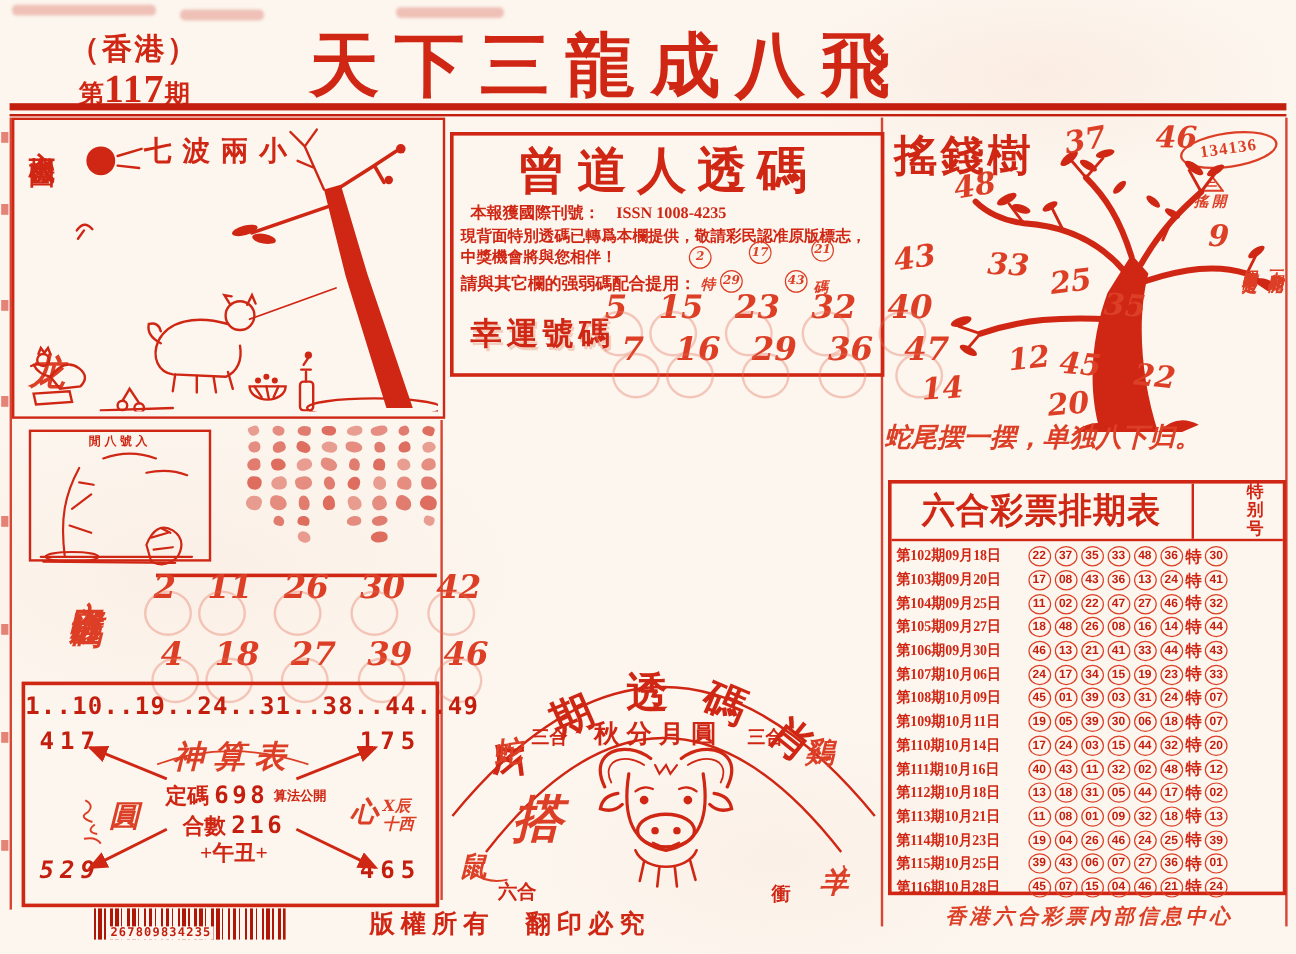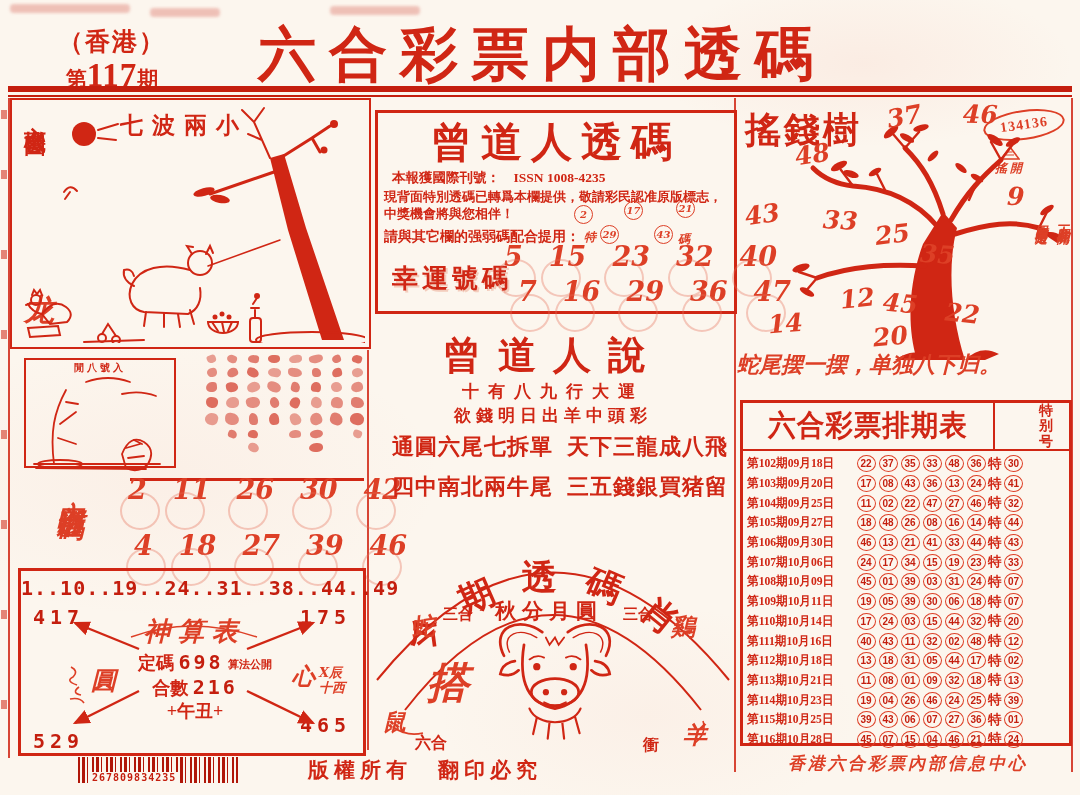--- a/index.html
+++ b/index.html
@@ -131,7 +131,7 @@
     <div class="region">（香港）</div>
     <div class="issue"><span>第</span><b>117</b><span>期</span></div>
   </div>
-  <div id="main-title" class="abs">六合彩票内部透碼</div>
+  <div id="main-title" class="abs">天下三龍成八飛</div>
   <div class="abs rule1"></div>
   <div class="abs rule2"></div>
 

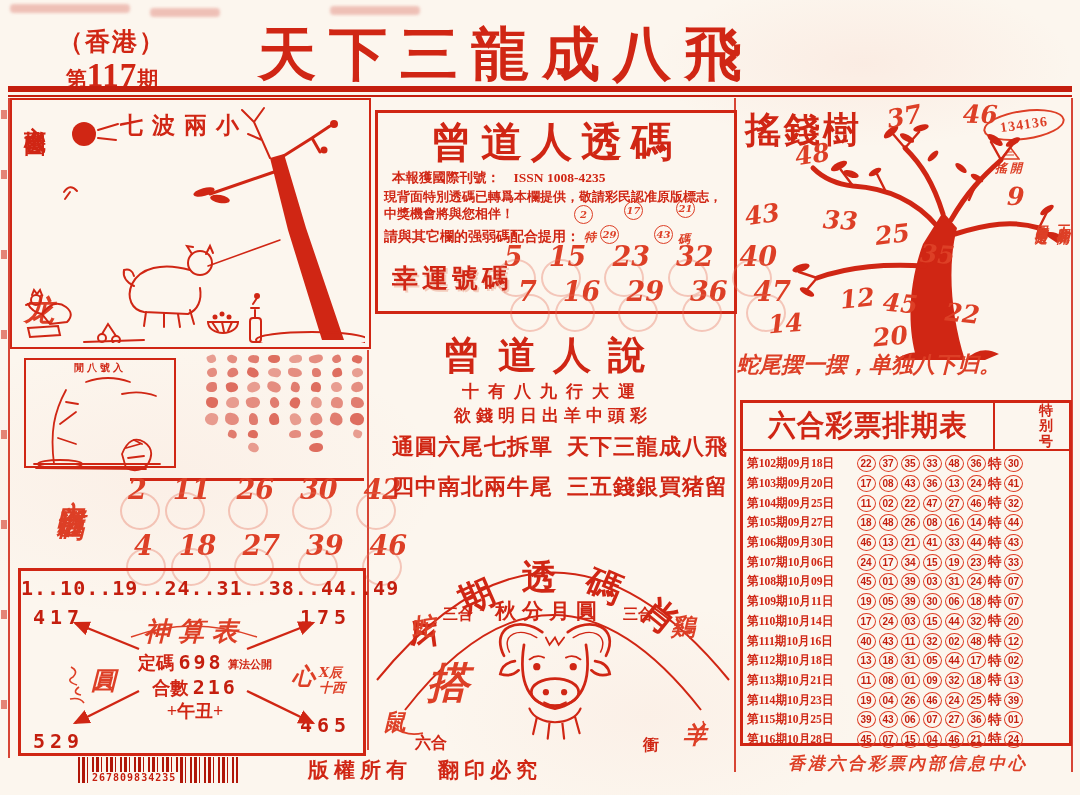--- a/index.html
+++ b/index.html
@@ -370,13 +370,6 @@
     </div>
   </div>
 
-  <div id="say" class="abs" style="left:385px;top:330px;width:336px;height:170px;">
-    <div class="abs t">曾道人說</div>
-    <div class="abs l1">十有八九行大運</div>
-    <div class="abs l2">欲錢明日出羊中頭彩</div>
-    <div class="abs cp" style="top:102px;"><span>通圓六尾七拆單</span><span>天下三龍成八飛</span></div>
-    <div class="abs cp" style="top:142px;"><span>四中南北兩牛尾</span><span>三五錢銀買猪留</span></div>
-  </div>
 
   <div id="arczone" class="abs">
     <svg width="356" height="268" viewBox="0 0 356 268">

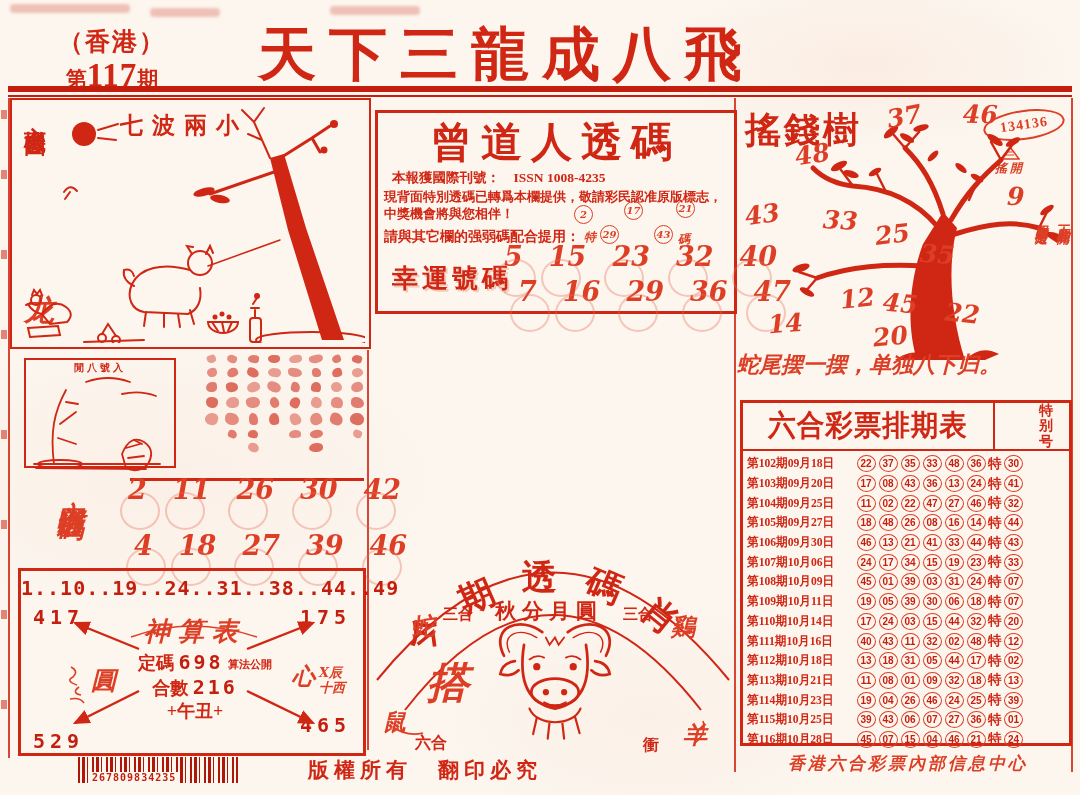--- a/index.html
+++ b/index.html
@@ -295,7 +295,7 @@
     <div id="numline" class="abs dots">1..10..19..24..31..38..44..49</div>
     <div class="abs corner dots" style="left:12px;top:34px;">417</div>
     <div class="abs corner dots" style="right:12px;top:34px;">175</div>
-    <div class="abs corner dots" style="left:12px;top:158px;">529</div>
+    <div class="abs corner dots" style="left:12px;top:142px;font-style:italic;">529</div>
     <div class="abs corner dots" style="right:12px;top:142px;">465</div>
     <svg class="abs" style="left:0;top:0" width="336" height="176" viewBox="0 0 336 176">
       <defs>

